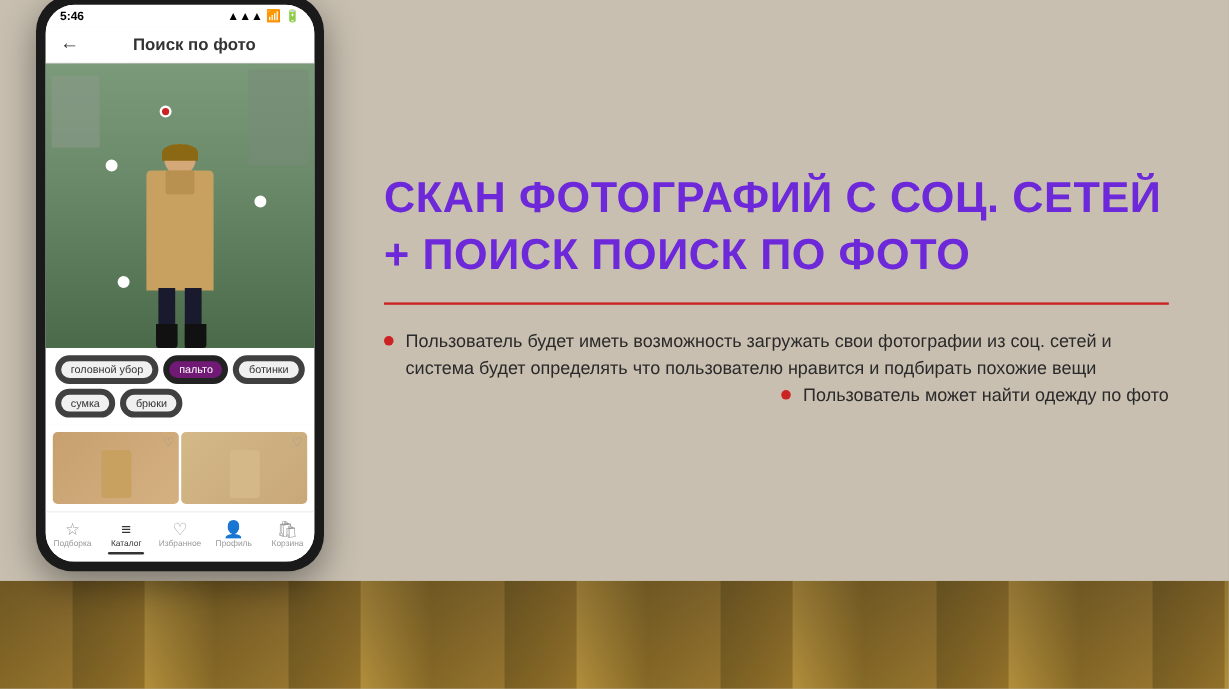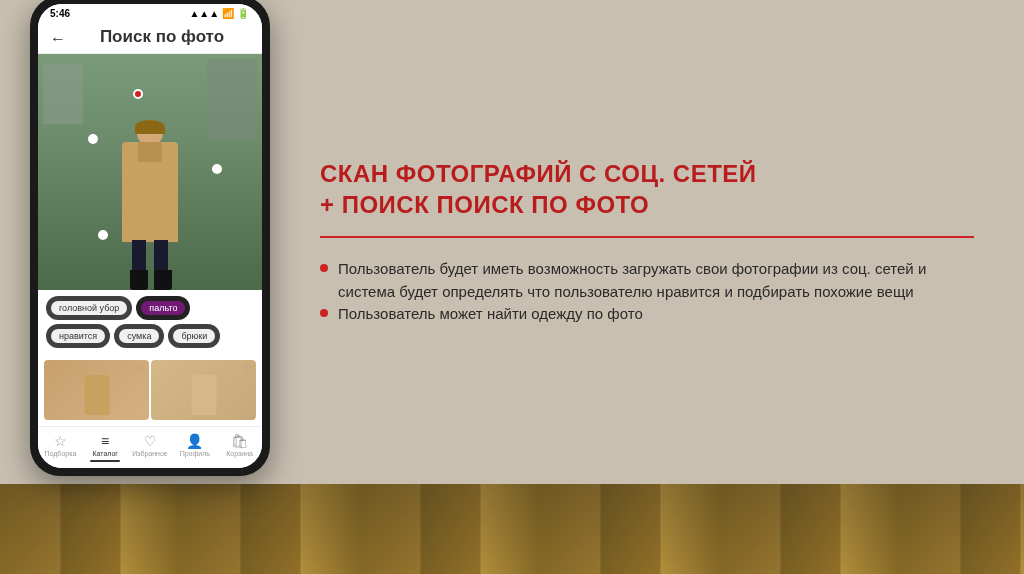--- a/index.html
+++ b/index.html
@@ -114,7 +114,7 @@
     }
 
     .top-bar-title {
-      font-size: 17px;
+      font-size: 14px;
       font-weight: 600;
       color: #333;
       flex: 1;

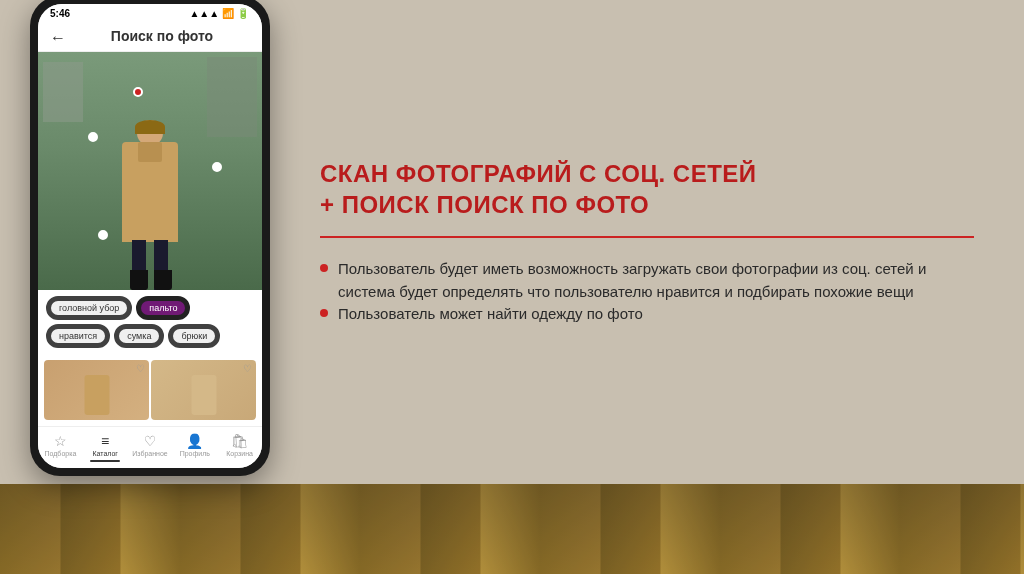--- a/index.html
+++ b/index.html
@@ -247,9 +247,9 @@
     }
 
     .slide-title {
-      font-size: 24px;
+      font-size: 36px;
       font-weight: 700;
-      color: #b91c1c;
+      color: #6d28d9;
       line-height: 1.3;
       margin-bottom: 16px;
       letter-spacing: 0.5px;

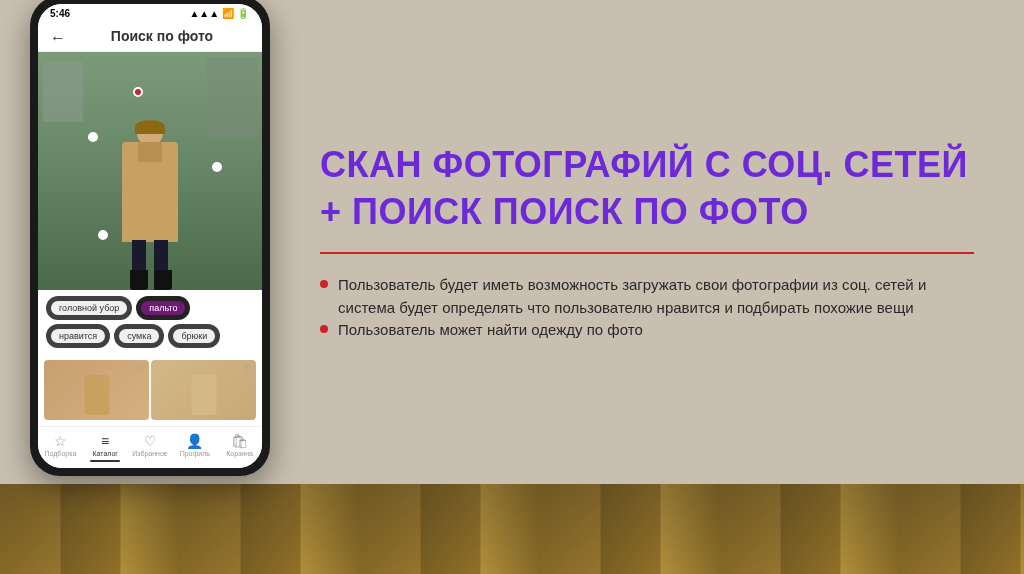--- a/index.html
+++ b/index.html
@@ -266,6 +266,7 @@
       list-style: none;
       display: flex;
       flex-direction: column;
+      align-items: flex-end;
     }
 
     .bullet-item {

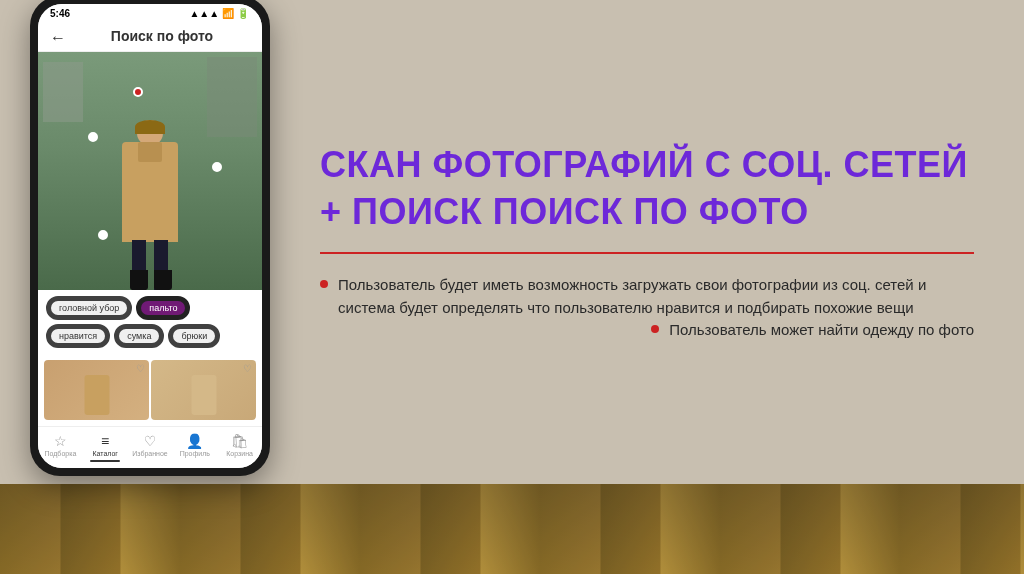--- a/index.html
+++ b/index.html
@@ -363,7 +363,7 @@
         <div class="tags-area">
           <span class="tag">головной убор</span>
           <span class="tag active">пальто</span>
-          <span class="tag">нравится</span>
+          <span class="tag">ботинки</span>
           <span class="tag">сумка</span>
           <span class="tag">брюки</span>
         </div>

